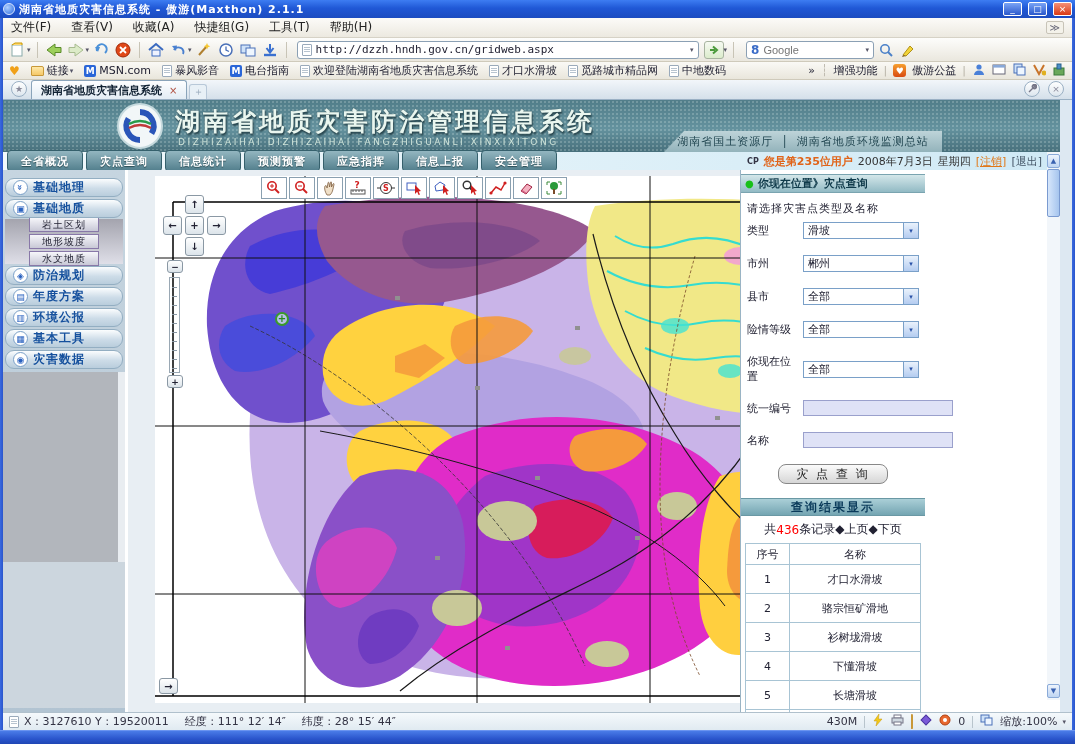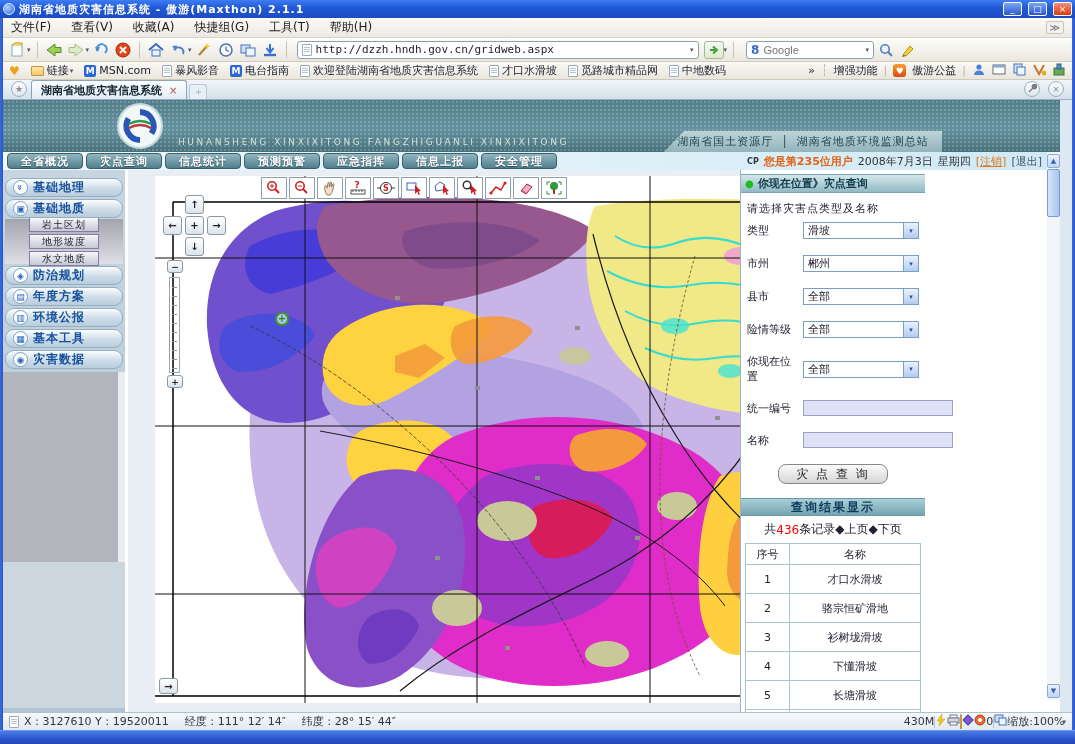--- a/index.html
+++ b/index.html
@@ -331,6 +331,7 @@
         <path d="M10,23 q11,-6 22,0" stroke="#c03a3a" stroke-width="2.5" fill="none"></path>
       </svg>
     </div>
+    <div class="btitle">湖南省地质灾害防治管理信息系统</div>
     <div class="bsub">HUNANSHENG XINXIXITONG FANGZHIGUANLI XINXIXITONG</div>
     <div class="bband">
       <span>湖南省国土资源厅</span>

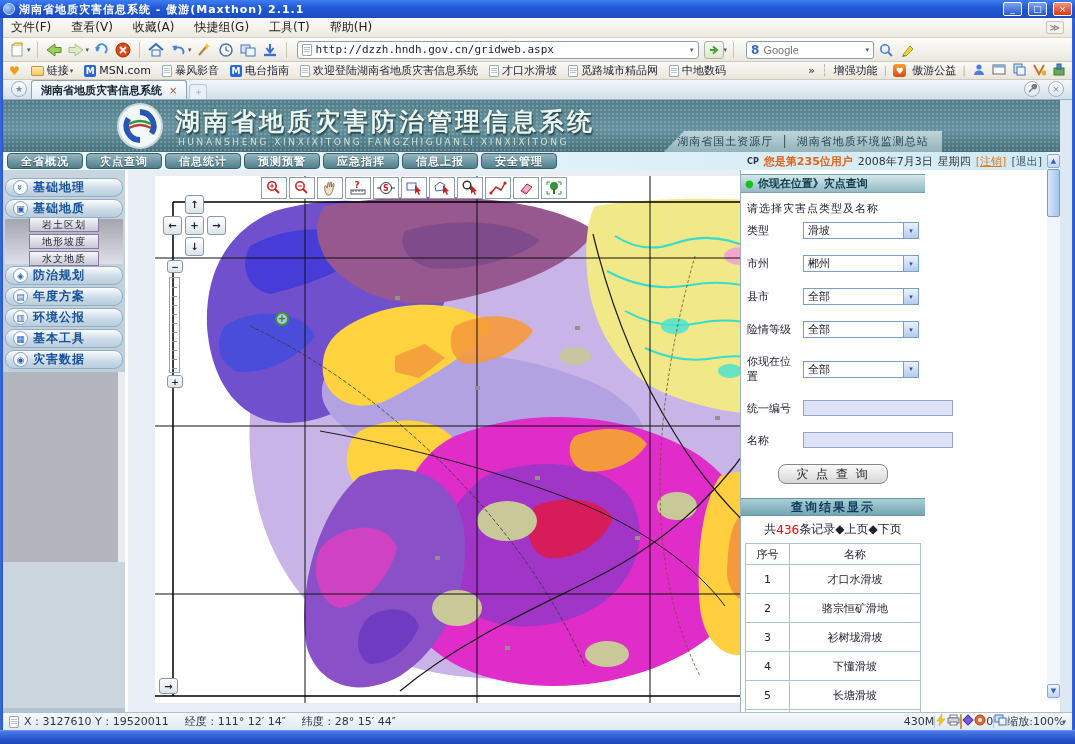--- a/index.html
+++ b/index.html
@@ -332,7 +332,7 @@
       </svg>
     </div>
     <div class="btitle">湖南省地质灾害防治管理信息系统</div>
-    <div class="bsub">HUNANSHENG XINXIXITONG FANGZHIGUANLI XINXIXITONG</div>
+    <div class="bsub">DIZHIZAIHAI DIZHIZAIHAI FANGZHIGUANLI XINXIXITONG</div>
     <div class="bband">
       <span>湖南省国土资源厅</span>
       <span>│</span>

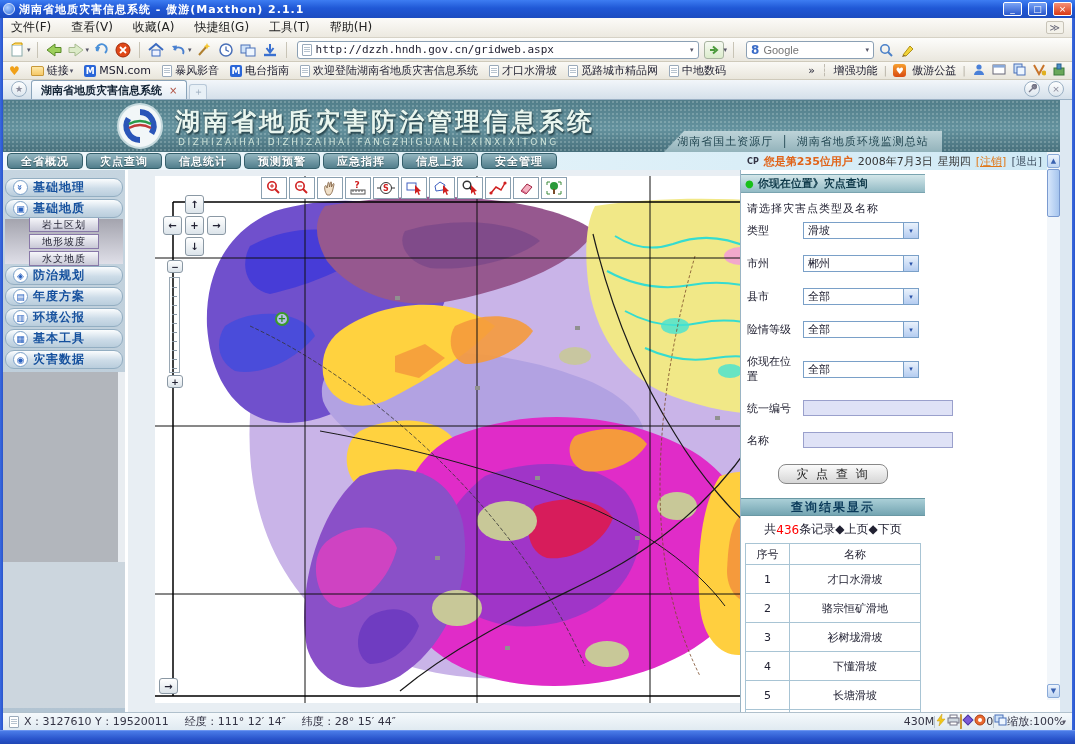--- a/index.html
+++ b/index.html
@@ -53,7 +53,7 @@
 .bband{position:absolute;right:130px;top:31px;width:278px;height:21px;background:linear-gradient(#bed4d9,#93b3bb);clip-path:polygon(20px 0,100% 0,100% 100%,0 100%);display:flex;align-items:center;justify-content:center;gap:8px;font-size:11px;color:#1e434e;letter-spacing:1px}
 
 .navrow{position:absolute;left:3px;top:152px;width:1069px;height:18px;background:linear-gradient(90deg,#f2f9fc,#cfe9f5);display:flex;align-items:center;padding:0 4px;gap:3px}
-.navtab{height:16px;padding:4px 13px;border-radius:4px;background:linear-gradient(#93b6c0,#517e8c);border:1px solid #35606c;color:#fff;font-weight:bold;font-size:11px;display:flex;align-items:center;letter-spacing:1px;text-shadow:0 1px 1px #2a4a52;white-space:nowrap}
+.navtab{height:16px;padding:10px 13px;border-radius:4px;background:linear-gradient(#93b6c0,#517e8c);border:1px solid #35606c;color:#fff;font-weight:bold;font-size:11px;display:flex;align-items:center;letter-spacing:1px;text-shadow:0 1px 1px #2a4a52;white-space:nowrap}
 .userinfo{margin-left:auto;display:flex;gap:5px;align-items:center;font-size:11px;white-space:nowrap;padding-right:26px}
 .u-cp{font-size:8px;font-weight:bold;color:#334}
 .u-visitor{color:#e0641a;font-weight:bold}

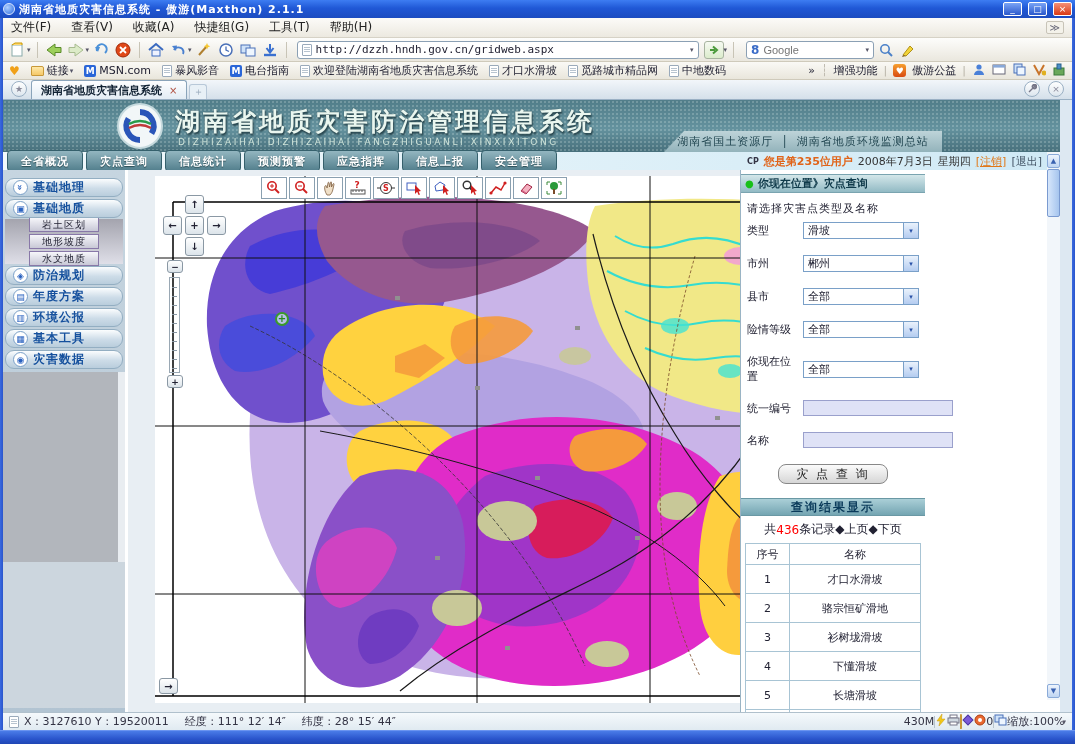--- a/index.html
+++ b/index.html
@@ -105,7 +105,7 @@
 
 .statusbar{position:absolute;left:3px;top:712px;width:1069px;height:18px;background:linear-gradient(#f5f9fc,#e0eaf1);border-top:1px solid #b0c0cc;display:flex;align-items:center;padding:3px 6px;gap:16px;font-size:11px;color:#334;white-space:nowrap}
 .sbleft{display:flex;align-items:center;gap:5px}
-.sright{margin-left:auto;display:flex;align-items:center;}
+.sright{margin-left:auto;display:flex;align-items:center;gap:7px}
 .ssep{width:1px;height:12px;background:#b8c4cc}
 .adzero{color:#334}
 

